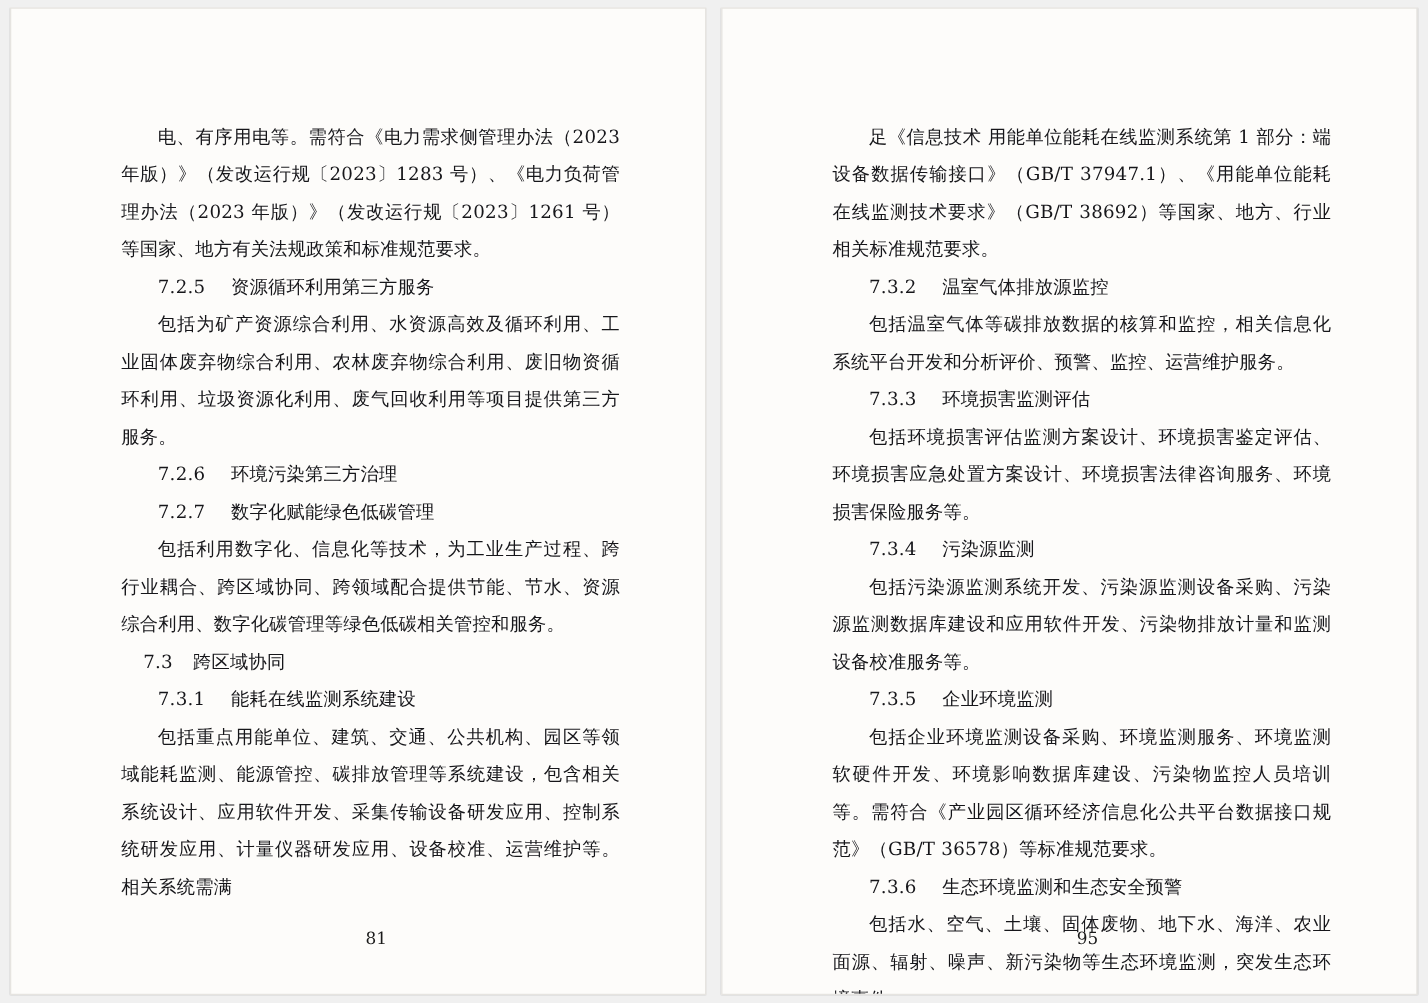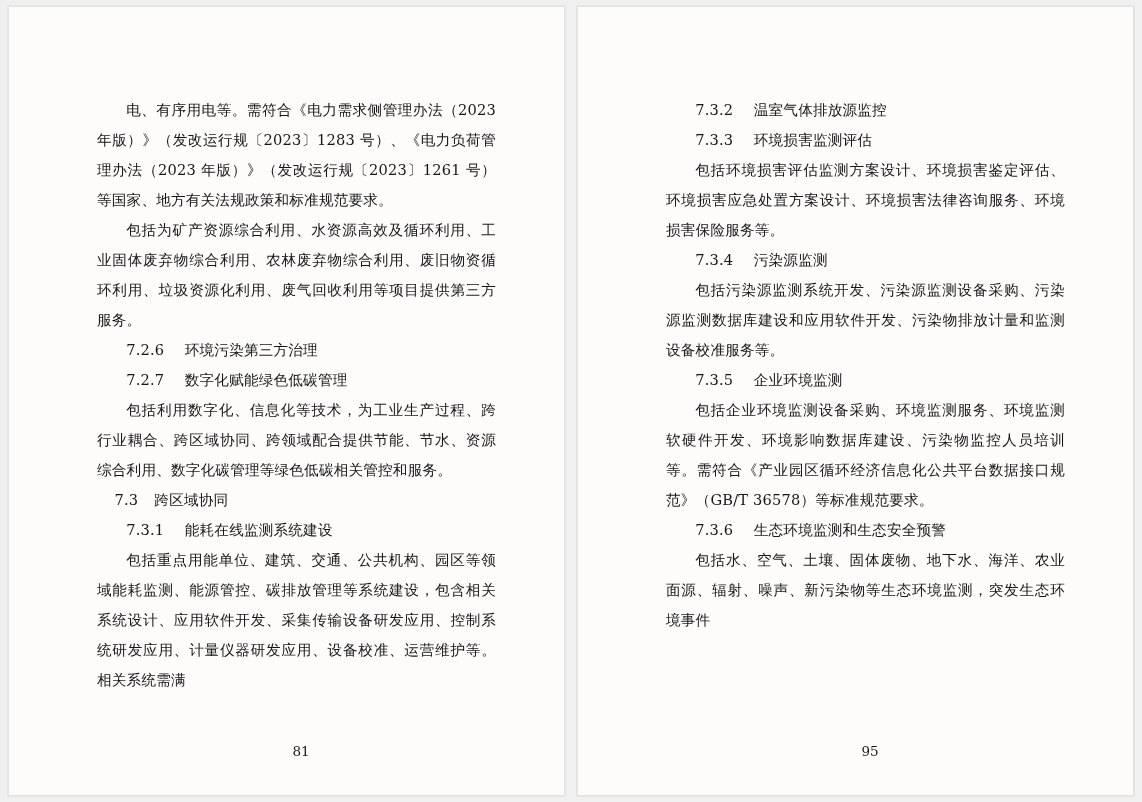--- a/index.html
+++ b/index.html
@@ -114,6 +114,7 @@
   <div class="page">
     <div class="page-inner">
 
+      <p class="para indent">足《信息技术 用能单位能耗在线监测系统第 1 部分：端设备数据传输接口》（GB/T 37947.1）、《用能单位能耗在线监测技术要求》（GB/T 38692）等国家、地方、行业相关标准规范要求。</p>
 
       <p class="heading"><span class="num">7.3.2</span><span>温室气体排放源监控</span></p>
 

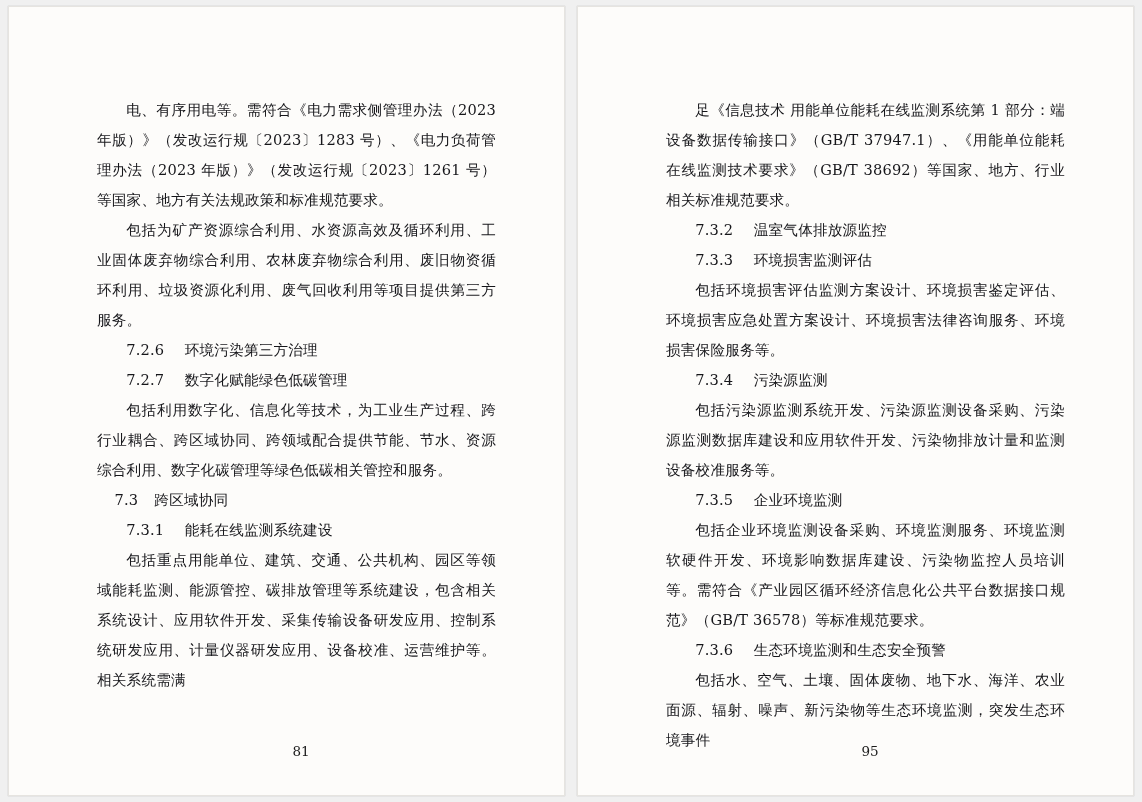--- a/index.html
+++ b/index.html
@@ -91,6 +91,7 @@
 
       <p class="para indent">电、有序用电等。需符合《电力需求侧管理办法（2023 年版）》（发改运行规〔2023〕1283 号）、《电力负荷管理办法（2023 年版）》（发改运行规〔2023〕1261 号）等国家、地方有关法规政策和标准规范要求。</p>
 
+      <p class="heading"><span class="num">7.2.5</span><span>资源循环利用第三方服务</span></p>
 
       <p class="para indent">包括为矿产资源综合利用、水资源高效及循环利用、工业固体废弃物综合利用、农林废弃物综合利用、废旧物资循环利用、垃圾资源化利用、废气回收利用等项目提供第三方服务。</p>
 

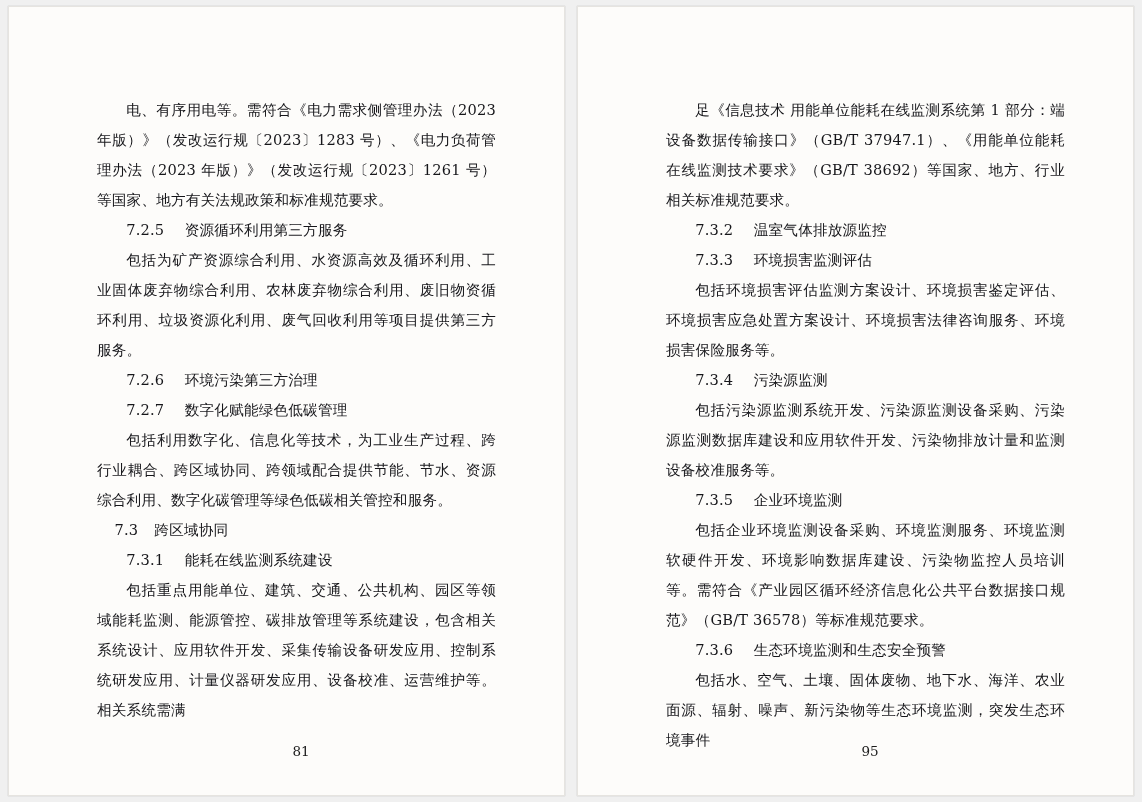--- a/index.html
+++ b/index.html
@@ -119,6 +119,7 @@
 
       <p class="heading"><span class="num">7.3.2</span><span>温室气体排放源监控</span></p>
 
+      <p class="para indent">包括温室气体等碳排放数据的核算和监控，相关信息化系统平台开发和分析评价、预警、监控、运营维护服务。</p>
 
       <p class="heading"><span class="num">7.3.3</span><span>环境损害监测评估</span></p>
 

